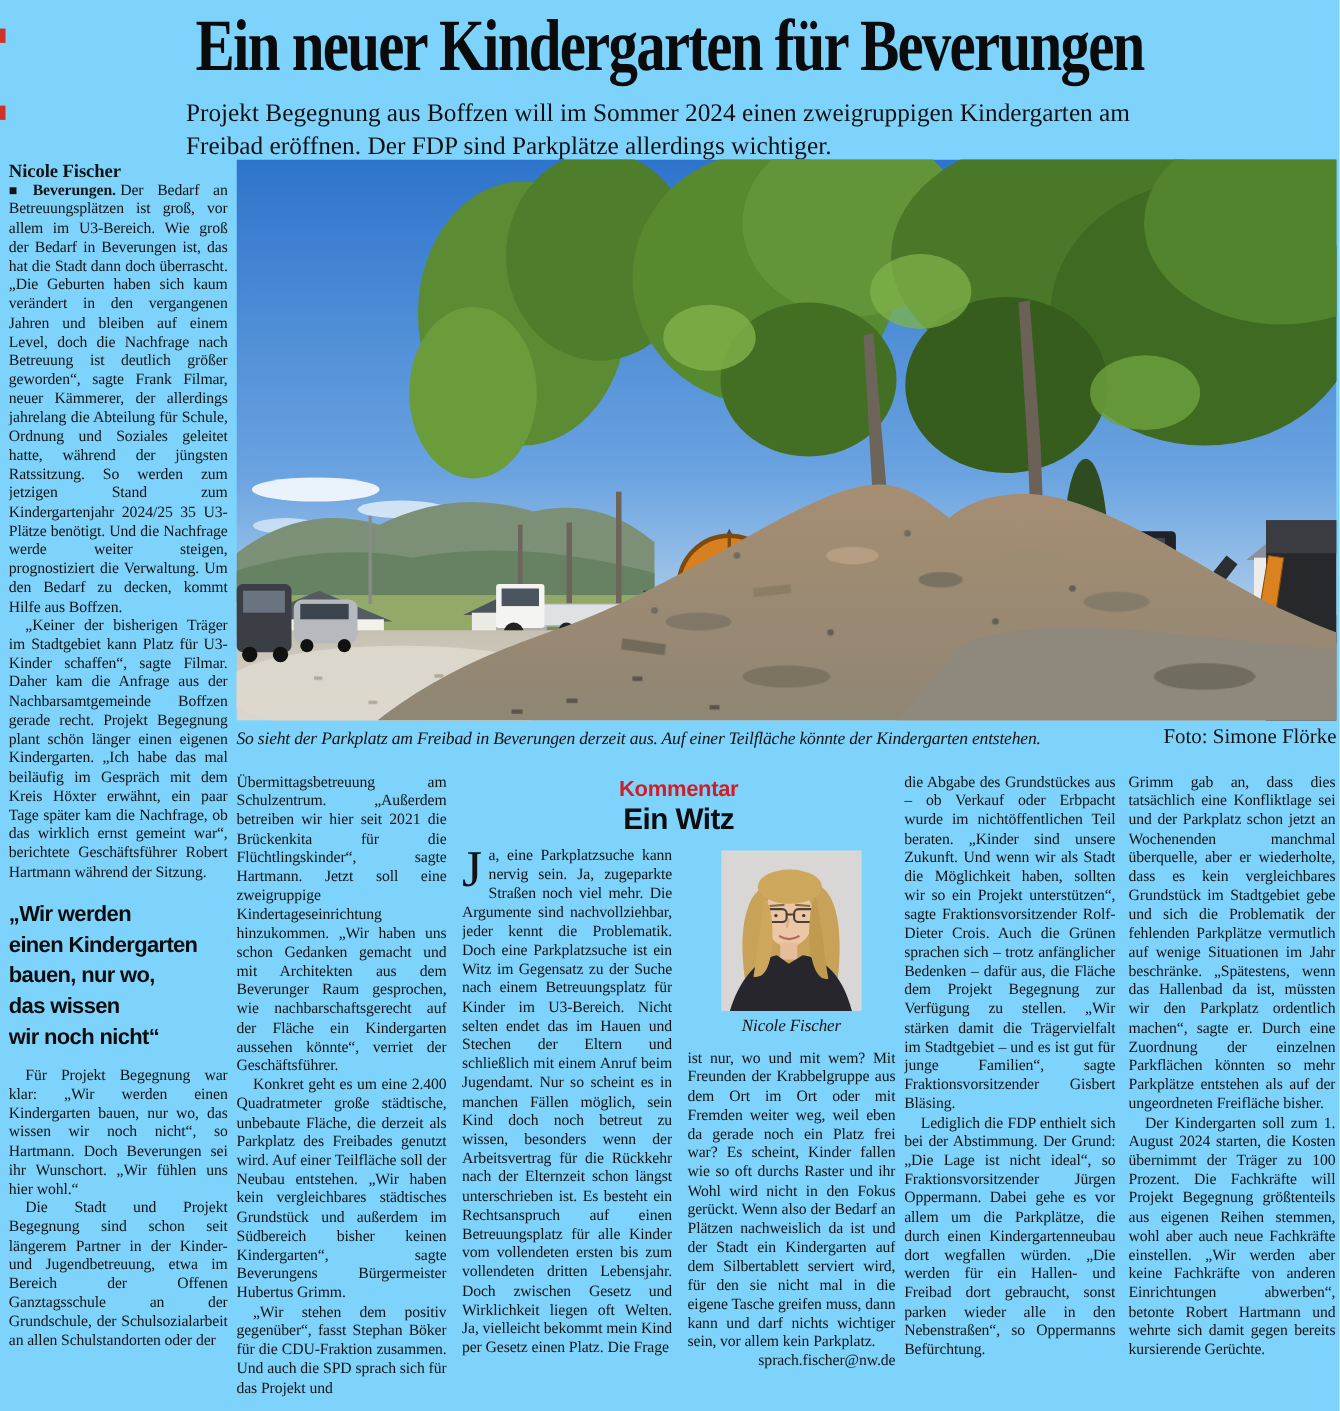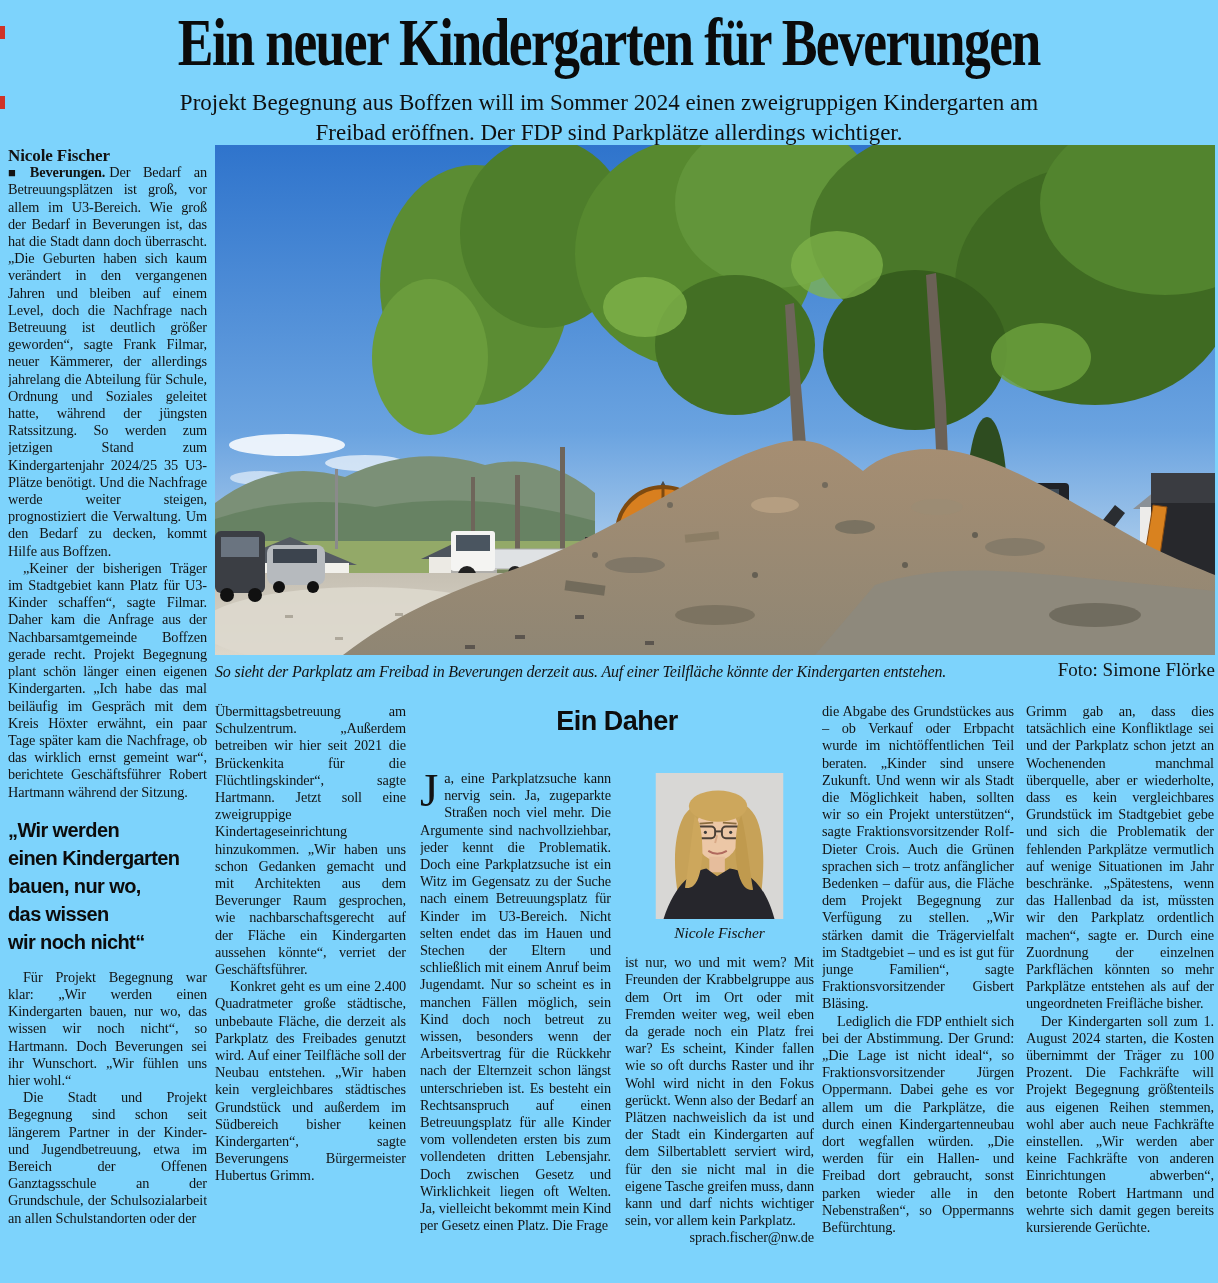--- a/index.html
+++ b/index.html
@@ -17,7 +17,7 @@
     letter-spacing:-2px; white-space:nowrap; transform:scaleX(0.80);
     transform-origin:center; color:#0b0b0b;
   }
-  .subhead { position:absolute; left:169px; top:88px; width:880px; text-align:center;
+  .subhead { position:absolute; left:169px; top:88px; width:880px; 
     font-size:23px; line-height:30px; color:#101010; }
 
   .col { position:absolute; text-align:justify; font-size:14.3px; line-height:17.2px;

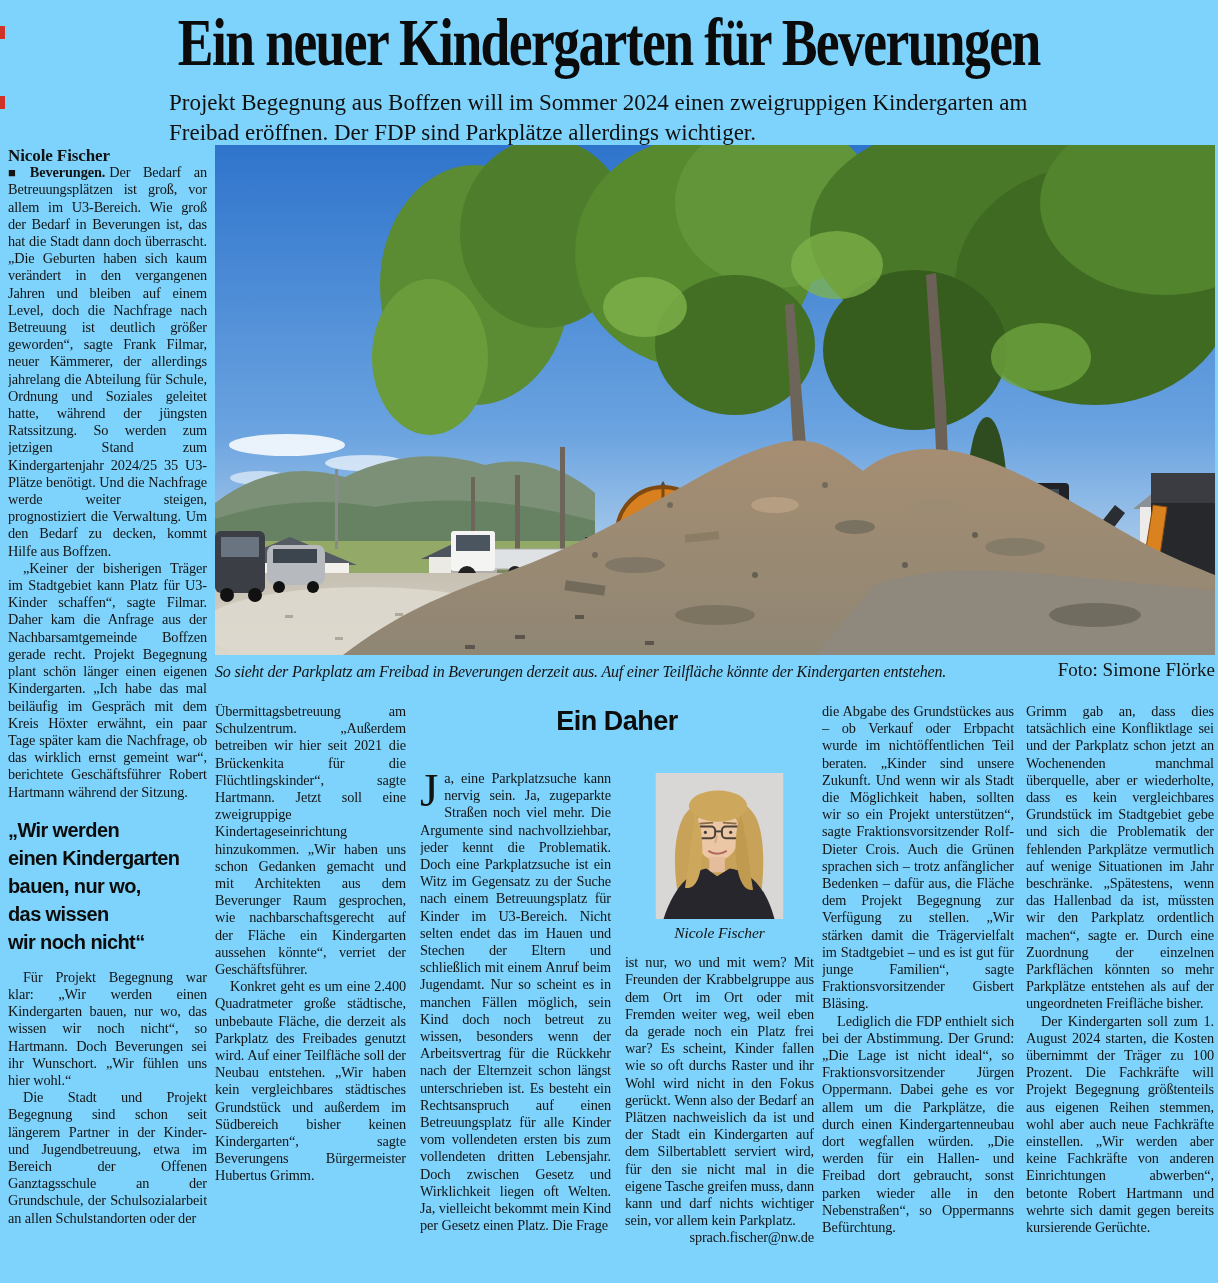--- a/index.html
+++ b/index.html
@@ -284,6 +284,7 @@
   </div>
 
   <div class="kommentar-head">
+    <div class="kicker">Kommentar</div>
     <div class="ktitle">Ein Daher</div>
   </div>
 

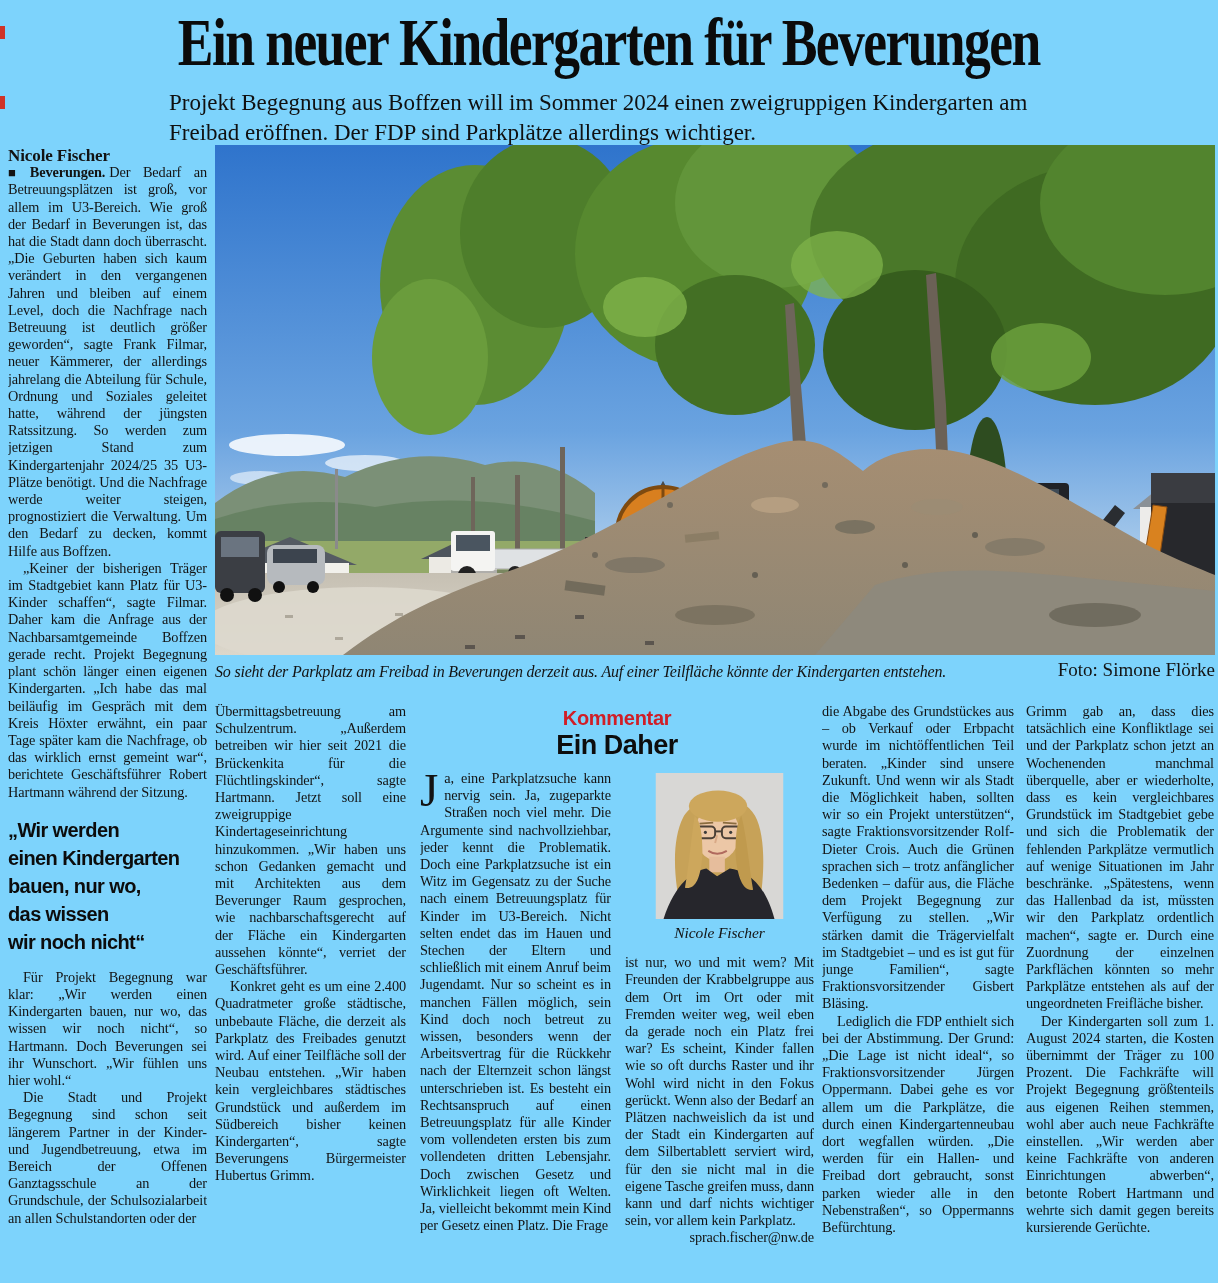--- a/index.html
+++ b/index.html
@@ -285,7 +285,7 @@
 
   <div class="kommentar-head">
     <div class="kicker">Kommentar</div>
-    <div class="ktitle">Ein Daher</div>
+    <div class="ktitle">Ein Witz</div>
   </div>
 
   <div class="col col3">

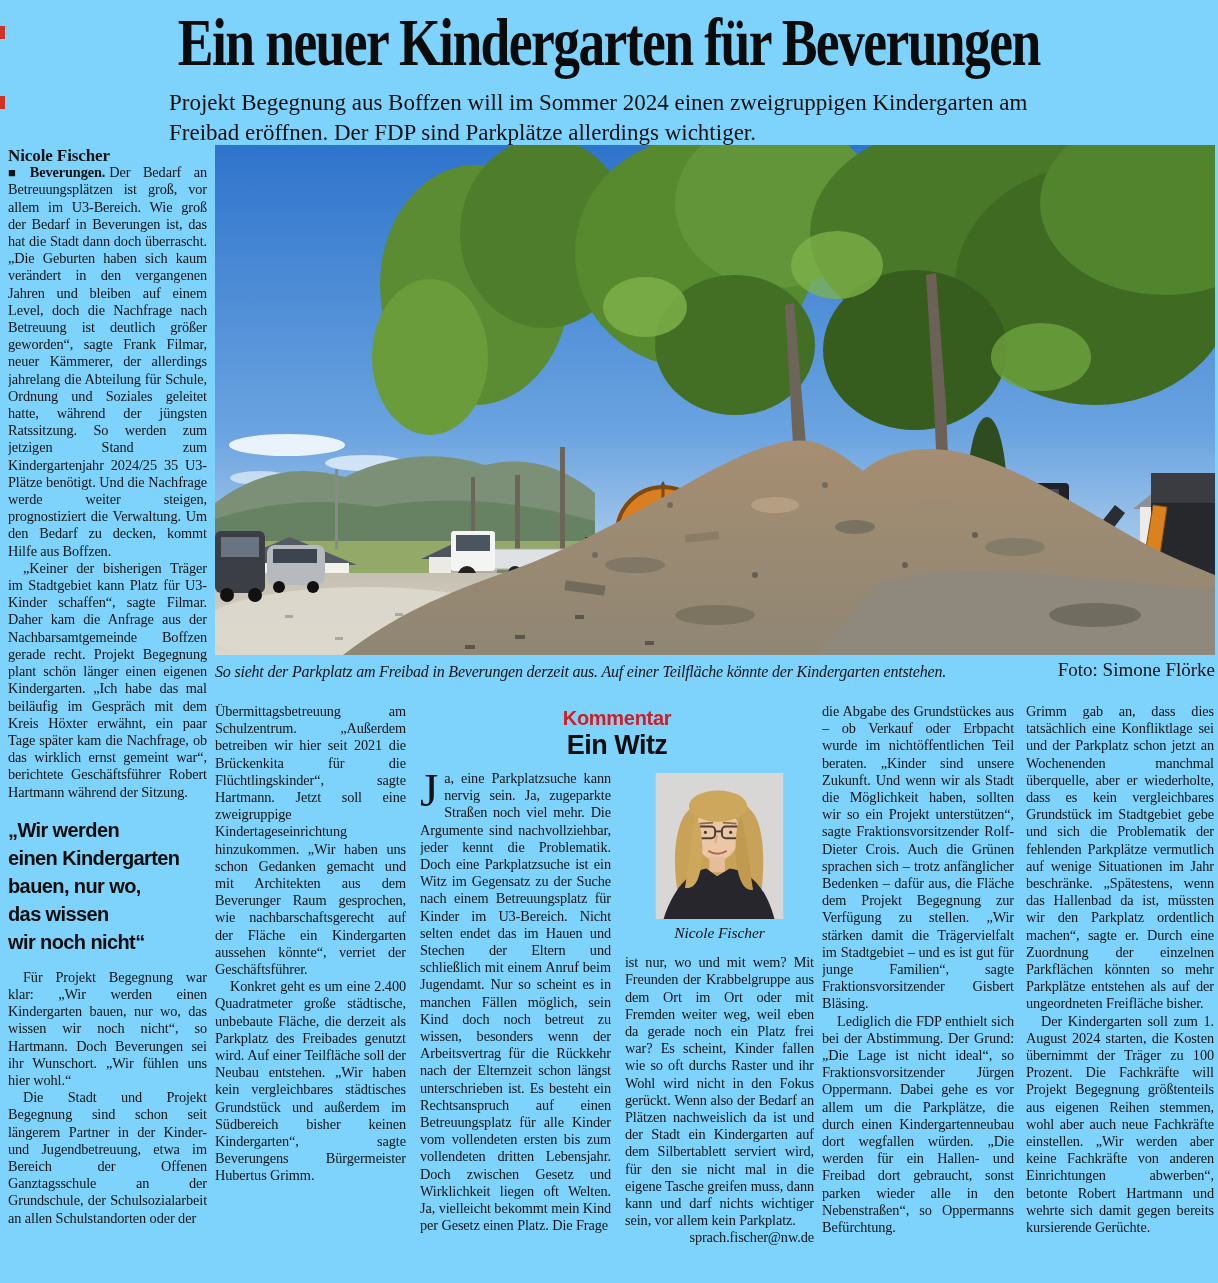--- a/index.html
+++ b/index.html
@@ -281,6 +281,7 @@
   <div class="col col2">
     <p>Übermittagsbetreuung am Schulzentrum. „Außerdem betreiben wir hier seit 2021 die Brückenkita für die Flüchtlingskinder“, sagte Hartmann. Jetzt soll eine zweigruppige Kindertageseinrichtung hinzukommen. „Wir haben uns schon Gedanken gemacht und mit Architekten aus dem Beverunger Raum gesprochen, wie nachbarschaftsgerecht auf der Fläche ein Kindergarten aussehen könnte“, verriet der Geschäftsführer.</p>
     <p class="indent">Konkret geht es um eine 2.400 Quadratmeter große städtische, unbebaute Fläche, die derzeit als Parkplatz des Freibades genutzt wird. Auf einer Teilfläche soll der Neubau entstehen. „Wir haben kein vergleichbares städtisches Grundstück und außerdem im Südbereich bisher keinen Kindergarten“, sagte Beverungens Bürgermeister Hubertus Grimm.</p>
+    <p class="indent">„Wir stehen dem positiv gegenüber“, fasst Stephan Böker für die CDU-Fraktion zusammen. Und auch die SPD sprach sich für das Projekt und</p>
   </div>
 
   <div class="kommentar-head">

